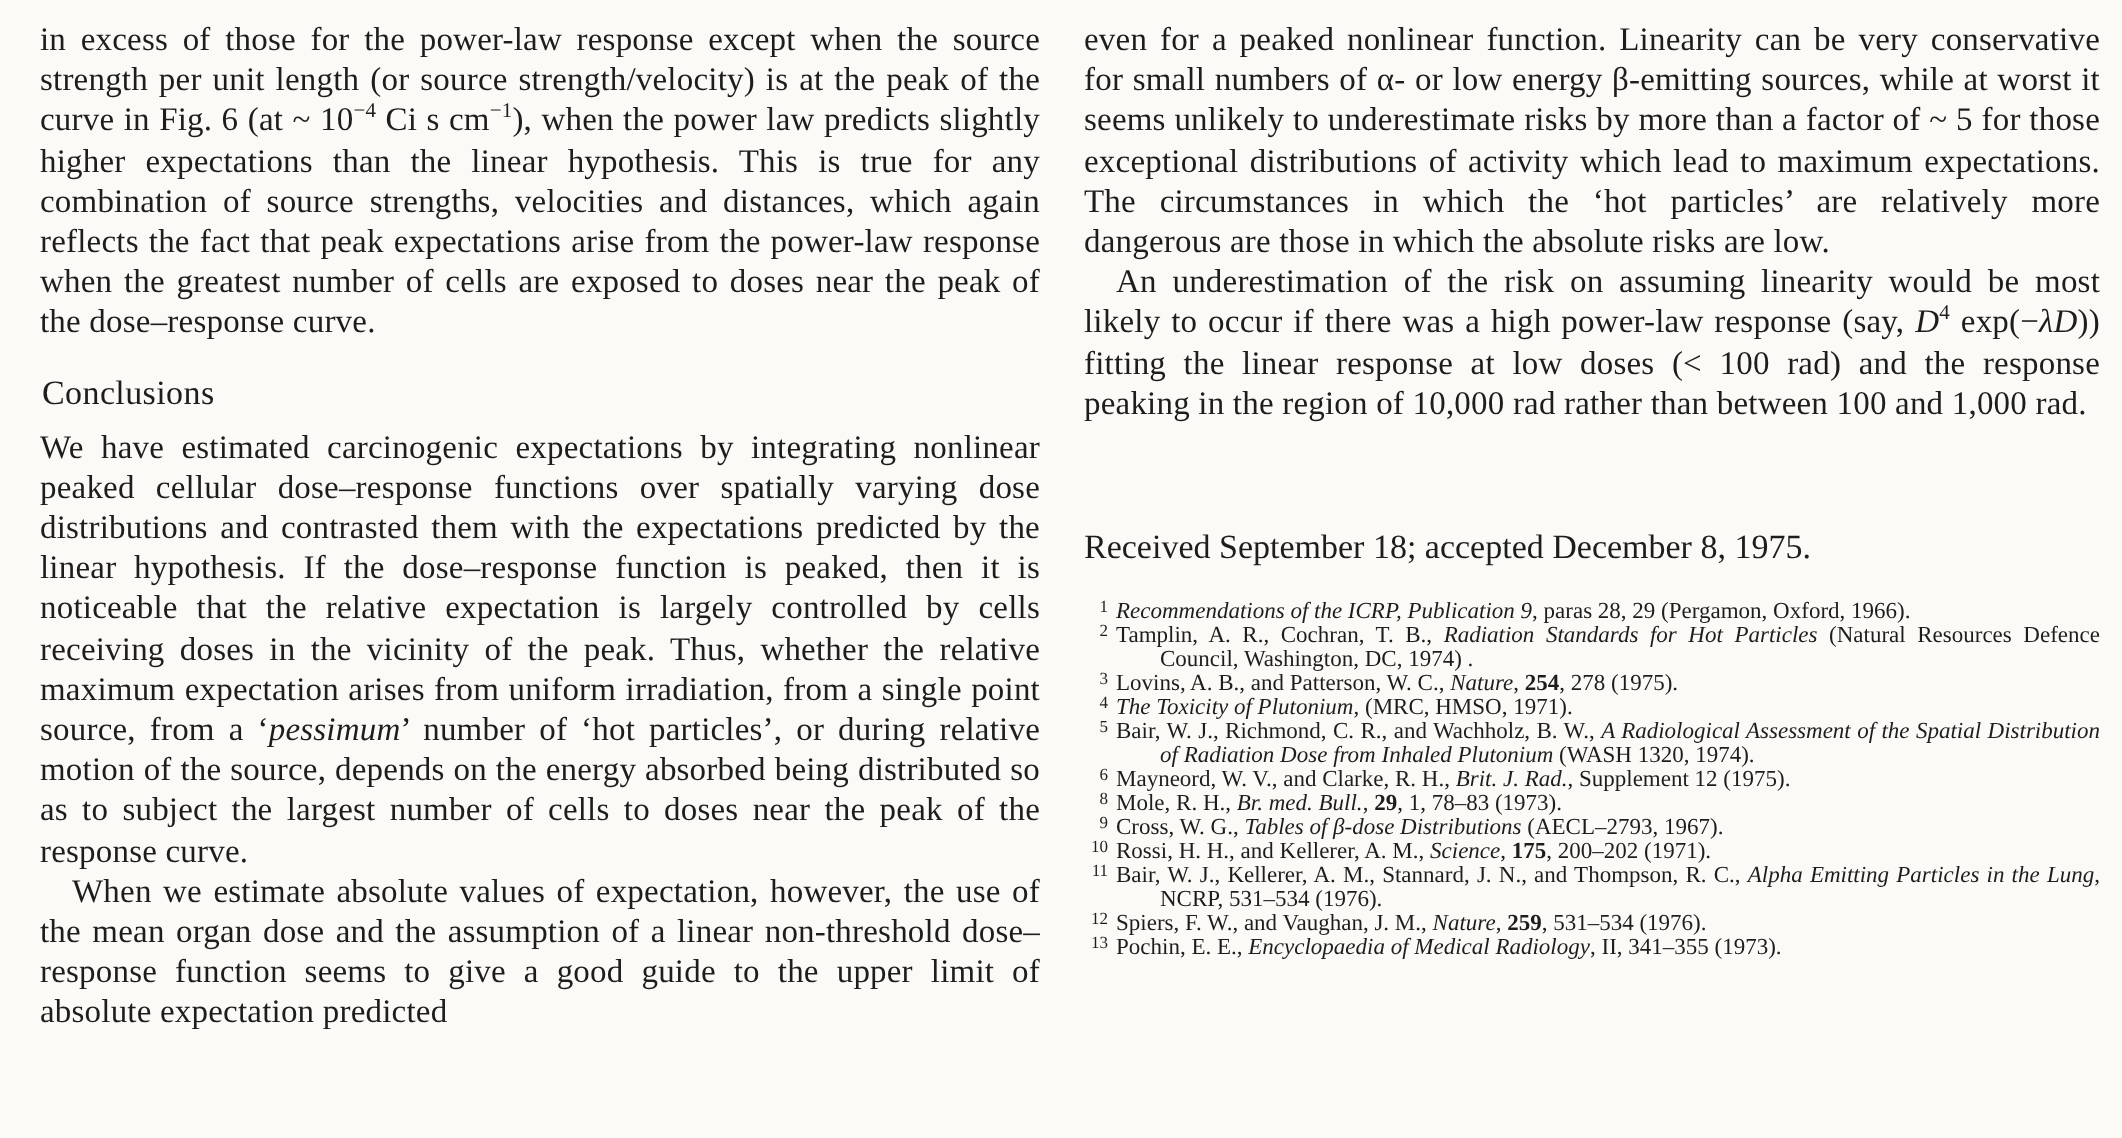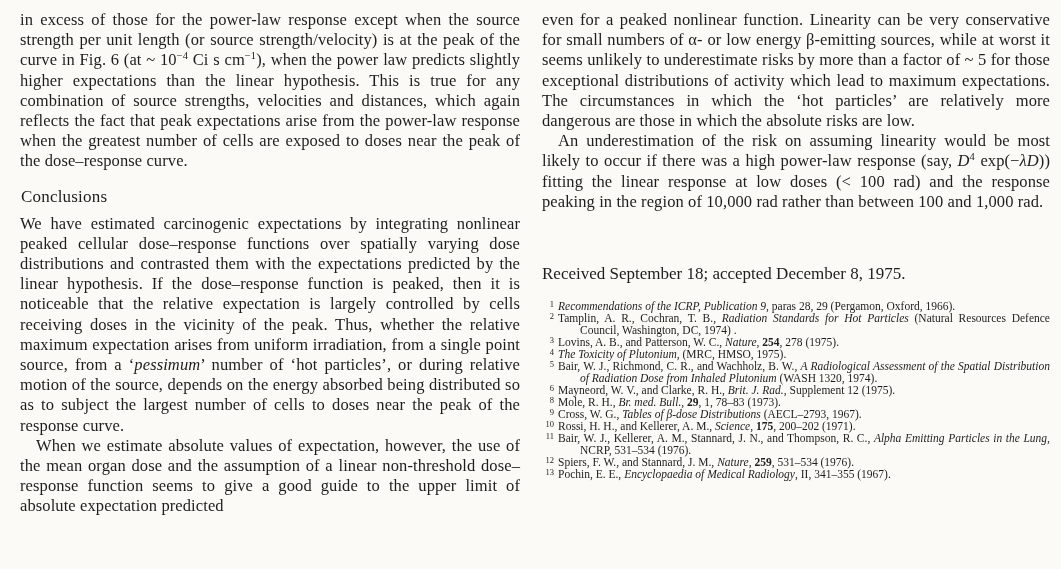--- a/index.html
+++ b/index.html
@@ -77,7 +77,7 @@
         <div class="ref"><sup class="refnum">1</sup><span class="seg-i">Recommendations of the ICRP, Publication 9</span><span>, paras 28, 29 (Pergamon, Oxford, 1966).</span></div>
         <div class="ref"><sup class="refnum">2</sup><span>Tamplin, A. R., Cochran, T. B., </span><span class="seg-i">Radiation Standards for Hot Particles</span><span> (Natural Resources Defence Council, Washington, DC, 1974) .</span></div>
         <div class="ref"><sup class="refnum">3</sup><span>Lovins, A. B., and Patterson, W. C., </span><span class="seg-i">Nature</span><span>, </span><span class="seg-b">254</span><span>, 278 (1975).</span></div>
-        <div class="ref"><sup class="refnum">4</sup><span class="seg-i">The Toxicity of Plutonium</span><span>, (MRC, HMSO, 1975).</span></div>
+        <div class="ref"><sup class="refnum">4</sup><span class="seg-i">The Toxicity of Plutonium</span><span>, (MRC, HMSO, 1971).</span></div>
         <div class="ref"><sup class="refnum">5</sup><span>Bair, W. J., Richmond, C. R., and Wachholz, B. W., </span><span class="seg-i">A Radiological Assessment of the Spatial Distribution of Radiation Dose from Inhaled Plutonium</span><span> (WASH 1320, 1974).</span></div>
         <div class="ref"><sup class="refnum">6</sup><span>Mayneord, W. V., and Clarke, R. H., </span><span class="seg-i">Brit. J. Rad.</span><span>, Supplement 12 (1975).</span></div>
         <div class="ref"><sup class="refnum">8</sup><span>Mole, R. H., </span><span class="seg-i">Br. med. Bull.</span><span>, </span><span class="seg-b">29</span><span>, 1, 78–83 (1973).</span></div>

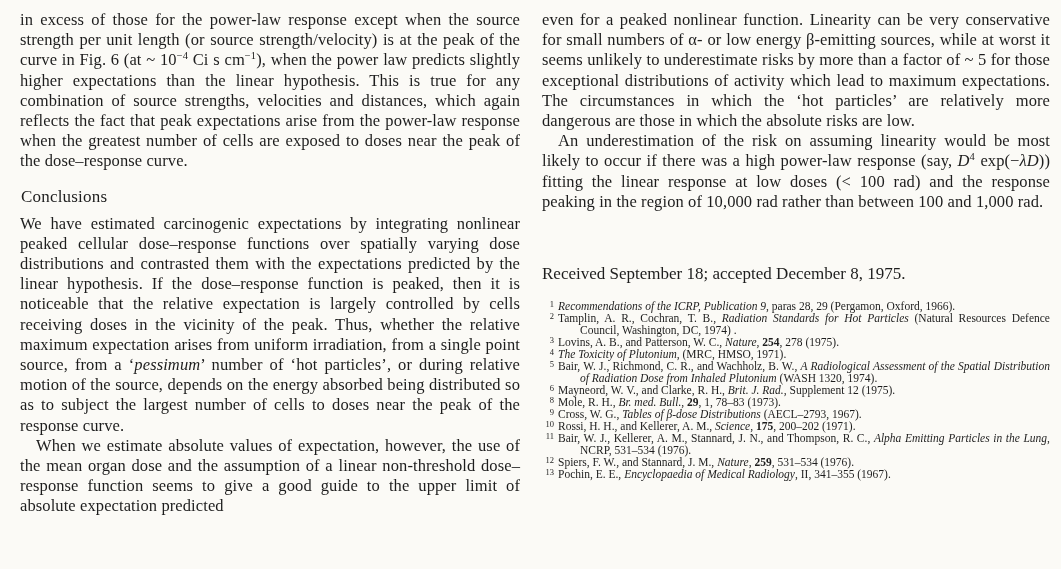--- a/index.html
+++ b/index.html
@@ -84,7 +84,7 @@
         <div class="ref"><sup class="refnum">9</sup><span>Cross, W. G., </span><span class="seg-i">Tables of β-dose Distributions</span><span> (AECL–2793, 1967).</span></div>
         <div class="ref"><sup class="refnum">10</sup><span>Rossi, H. H., and Kellerer, A. M., </span><span class="seg-i">Science</span><span>, </span><span class="seg-b">175</span><span>, 200–202 (1971).</span></div>
         <div class="ref"><sup class="refnum">11</sup><span>Bair, W. J., Kellerer, A. M., Stannard, J. N., and Thompson, R. C., </span><span class="seg-i">Alpha Emitting Particles in the Lung</span><span>, NCRP, 531–534 (1976).</span></div>
-        <div class="ref"><sup class="refnum">12</sup><span>Spiers, F. W., and Stannard, J. M., </span><span class="seg-i">Nature</span><span>, </span><span class="seg-b">259</span><span>, 531–534 (1976).</span></div>
+        <div class="ref"><sup class="refnum">12</sup><span>Spiers, F. W., and Vaughan, J. M., </span><span class="seg-i">Nature</span><span>, </span><span class="seg-b">259</span><span>, 531–534 (1976).</span></div>
         <div class="ref"><sup class="refnum">13</sup><span>Pochin, E. E., </span><span class="seg-i">Encyclopaedia of Medical Radiology</span><span>, II, 341–355 (1967).</span></div>
       </div>
   </div>

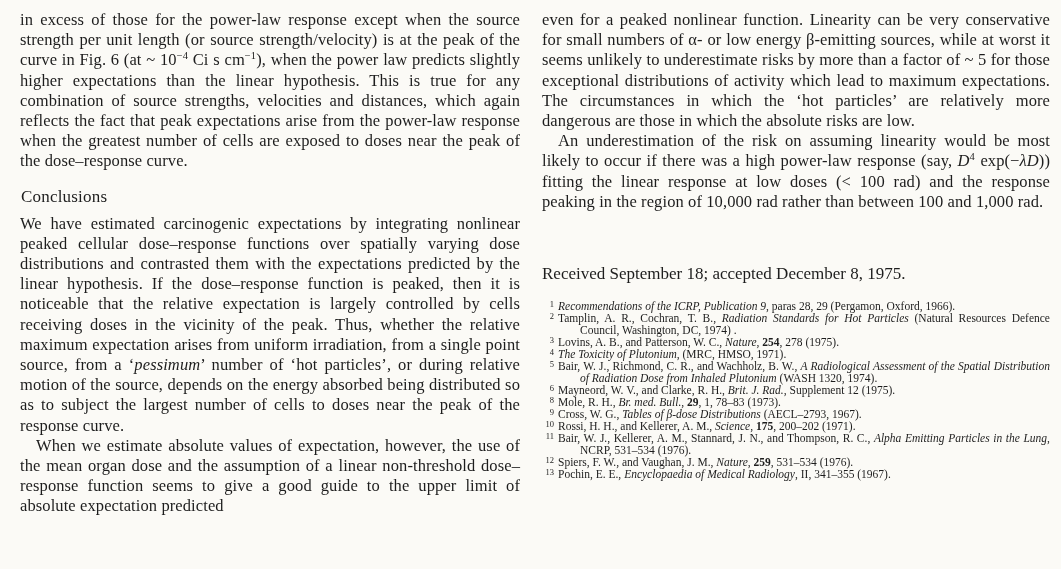--- a/index.html
+++ b/index.html
@@ -85,7 +85,7 @@
         <div class="ref"><sup class="refnum">10</sup><span>Rossi, H. H., and Kellerer, A. M., </span><span class="seg-i">Science</span><span>, </span><span class="seg-b">175</span><span>, 200–202 (1971).</span></div>
         <div class="ref"><sup class="refnum">11</sup><span>Bair, W. J., Kellerer, A. M., Stannard, J. N., and Thompson, R. C., </span><span class="seg-i">Alpha Emitting Particles in the Lung</span><span>, NCRP, 531–534 (1976).</span></div>
         <div class="ref"><sup class="refnum">12</sup><span>Spiers, F. W., and Vaughan, J. M., </span><span class="seg-i">Nature</span><span>, </span><span class="seg-b">259</span><span>, 531–534 (1976).</span></div>
-        <div class="ref"><sup class="refnum">13</sup><span>Pochin, E. E., </span><span class="seg-i">Encyclopaedia of Medical Radiology</span><span>, II, 341–355 (1967).</span></div>
+        <div class="ref"><sup class="refnum">13</sup><span>Pochin, E. E., </span><span class="seg-i">Encyclopaedia of Medical Radiology</span><span>, II, 341–355 (1973).</span></div>
       </div>
   </div>
 

